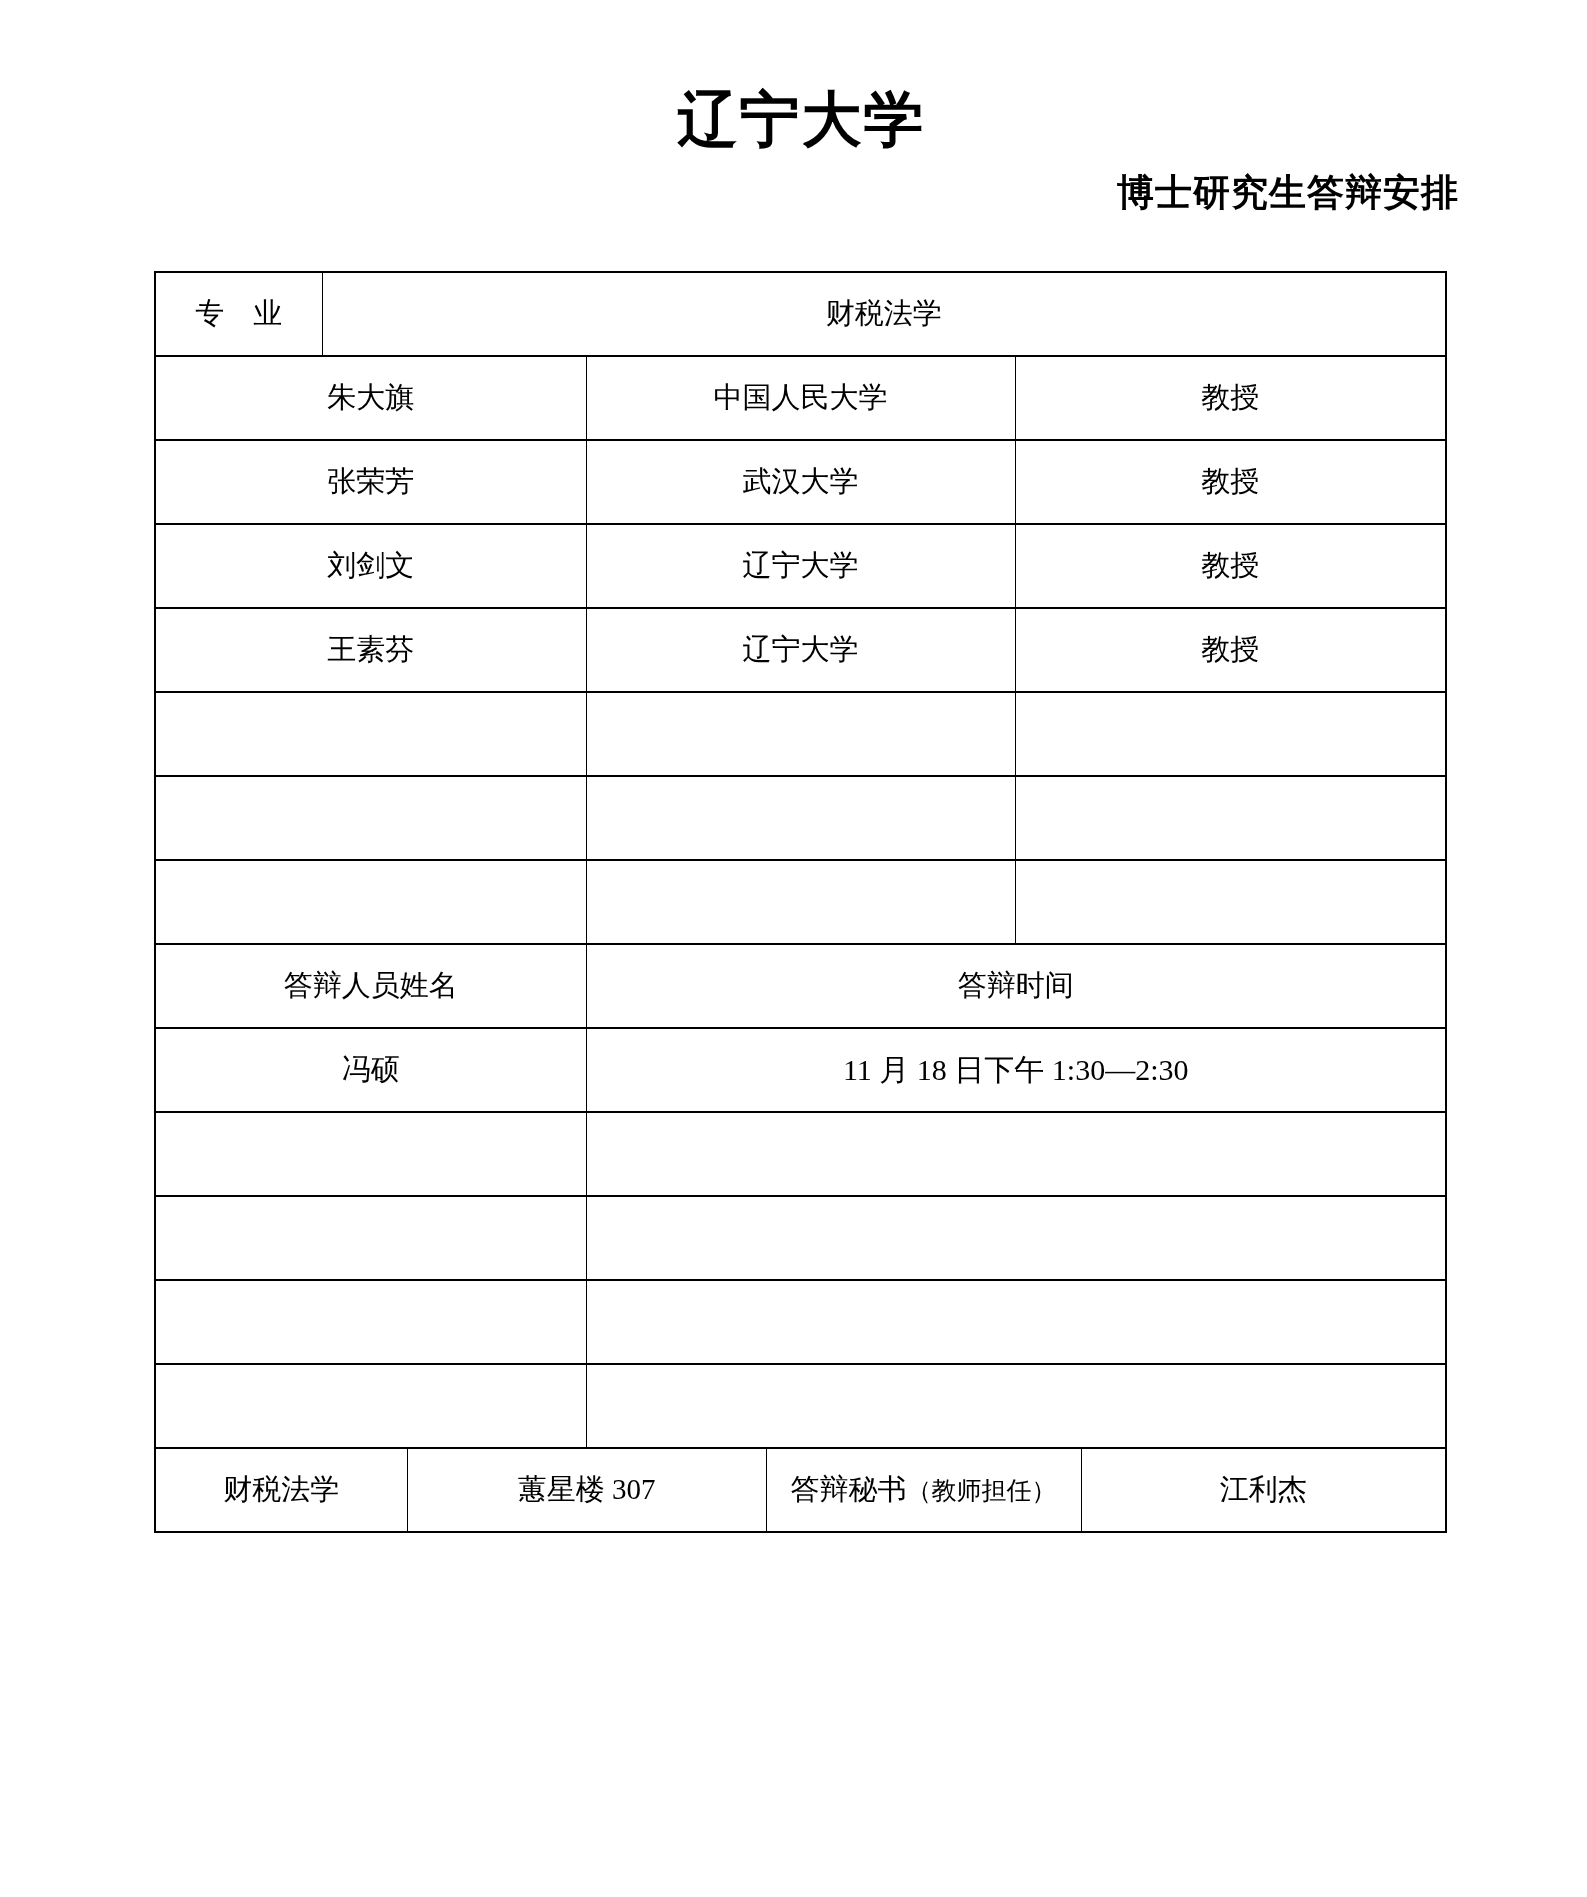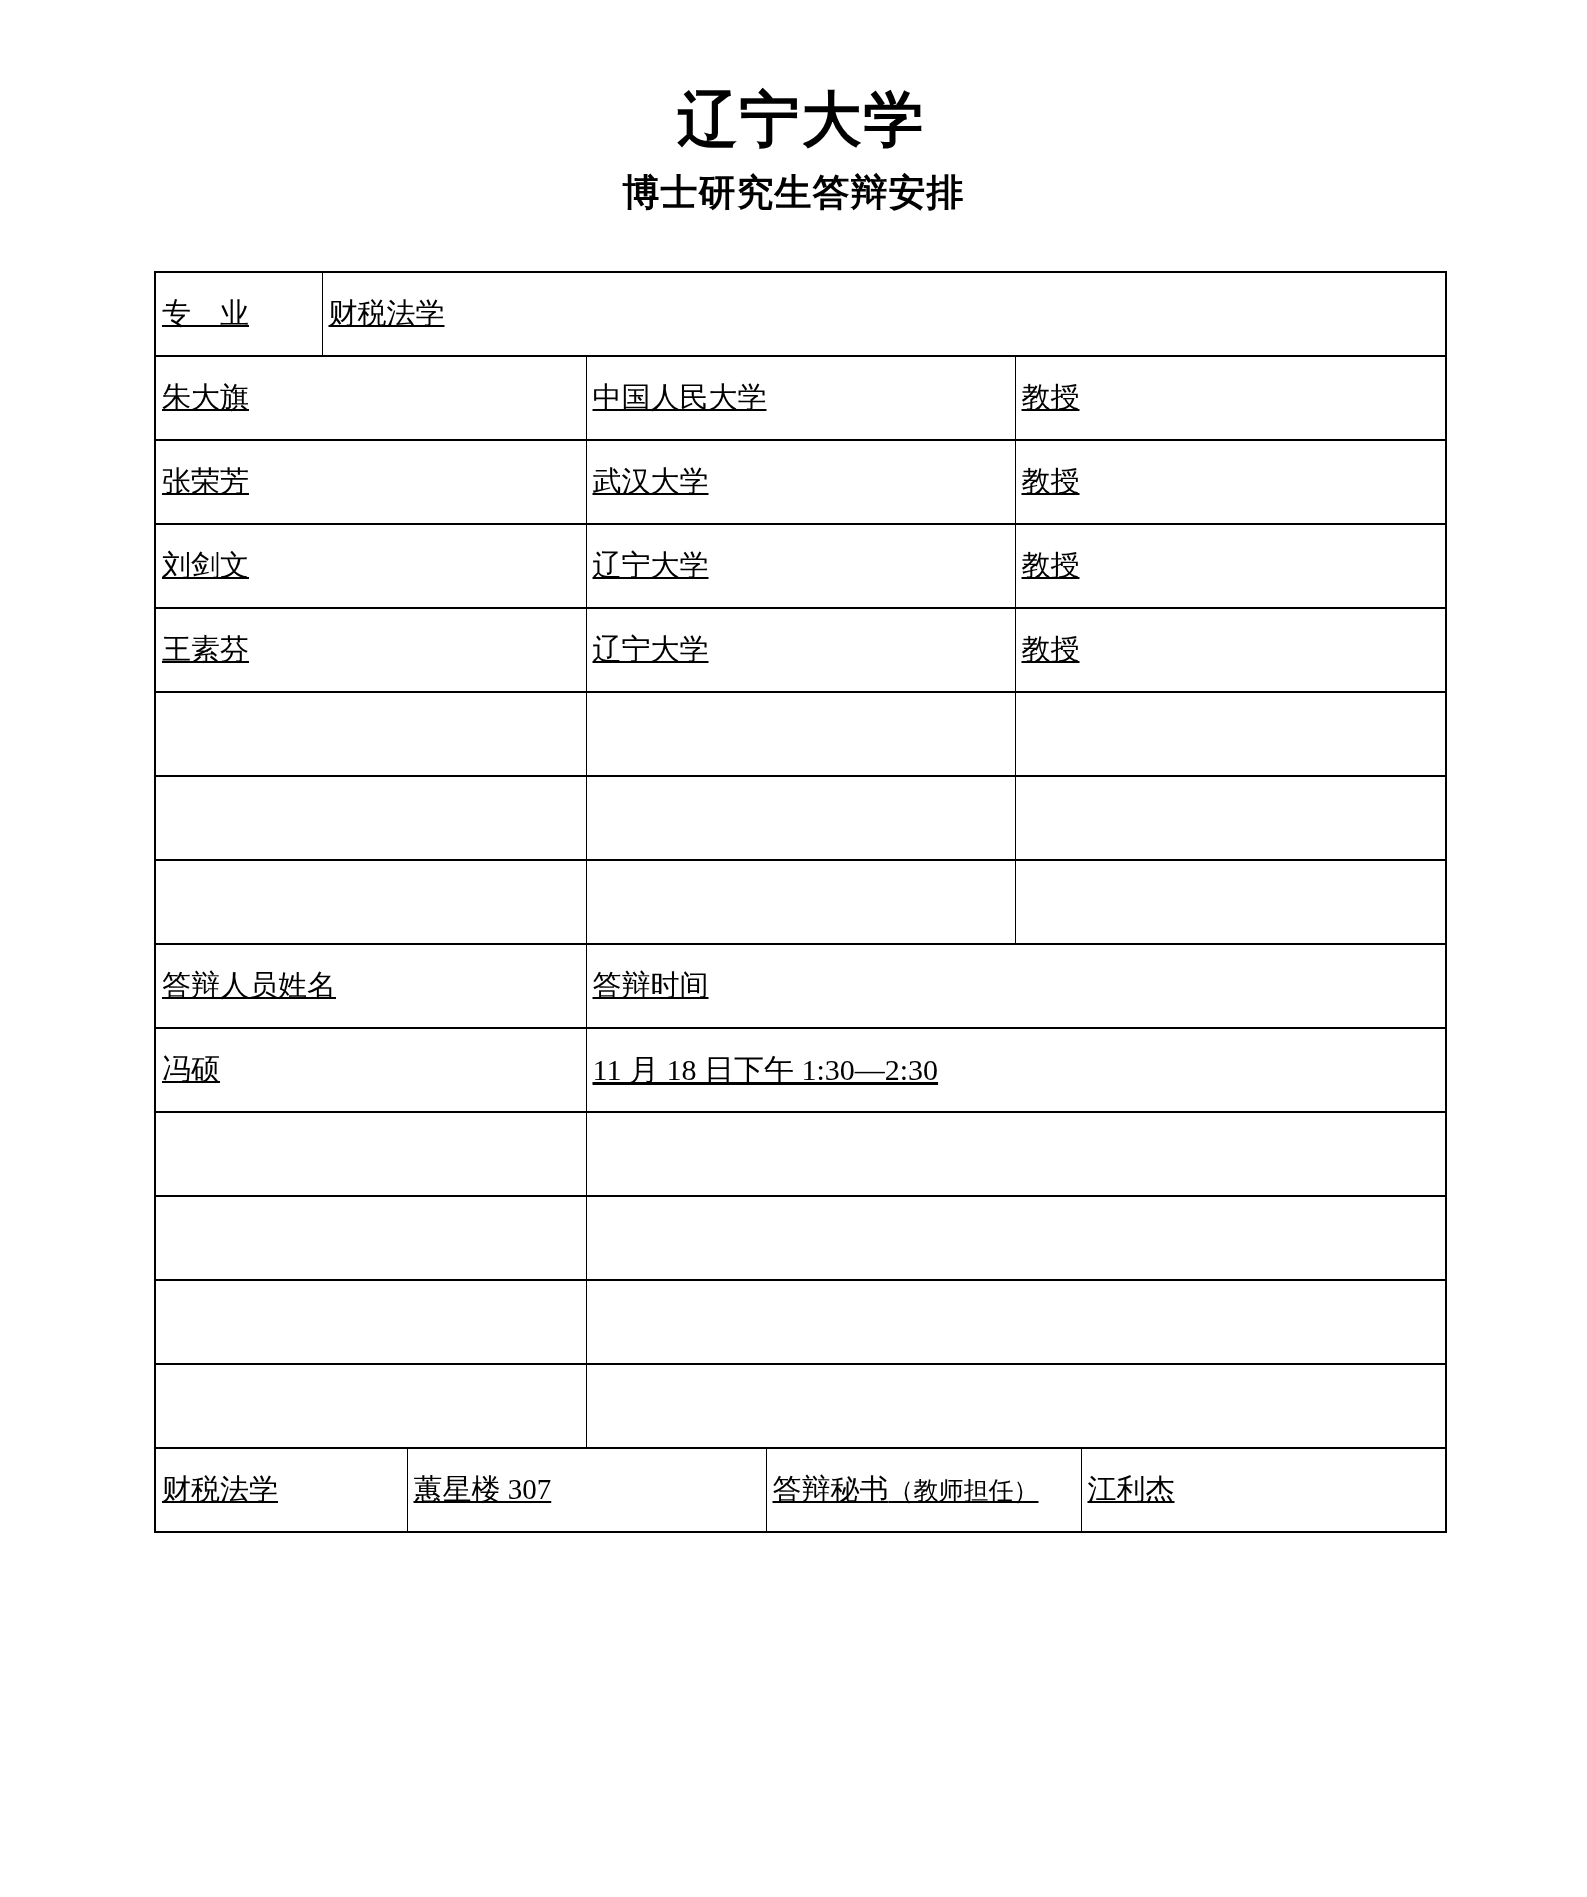--- a/index.html
+++ b/index.html
@@ -28,9 +28,9 @@
   .doc-subtitle {
     position: absolute;
     top: 170px;
-    left: 148px;
+    left: 168px;
     width: 1291px;
-    text-align: center;
+    text-align: right;
     font-family: "DejaVu Sans", "Liberation Sans", sans-serif;
     font-weight: 600;
     font-size: 37px;

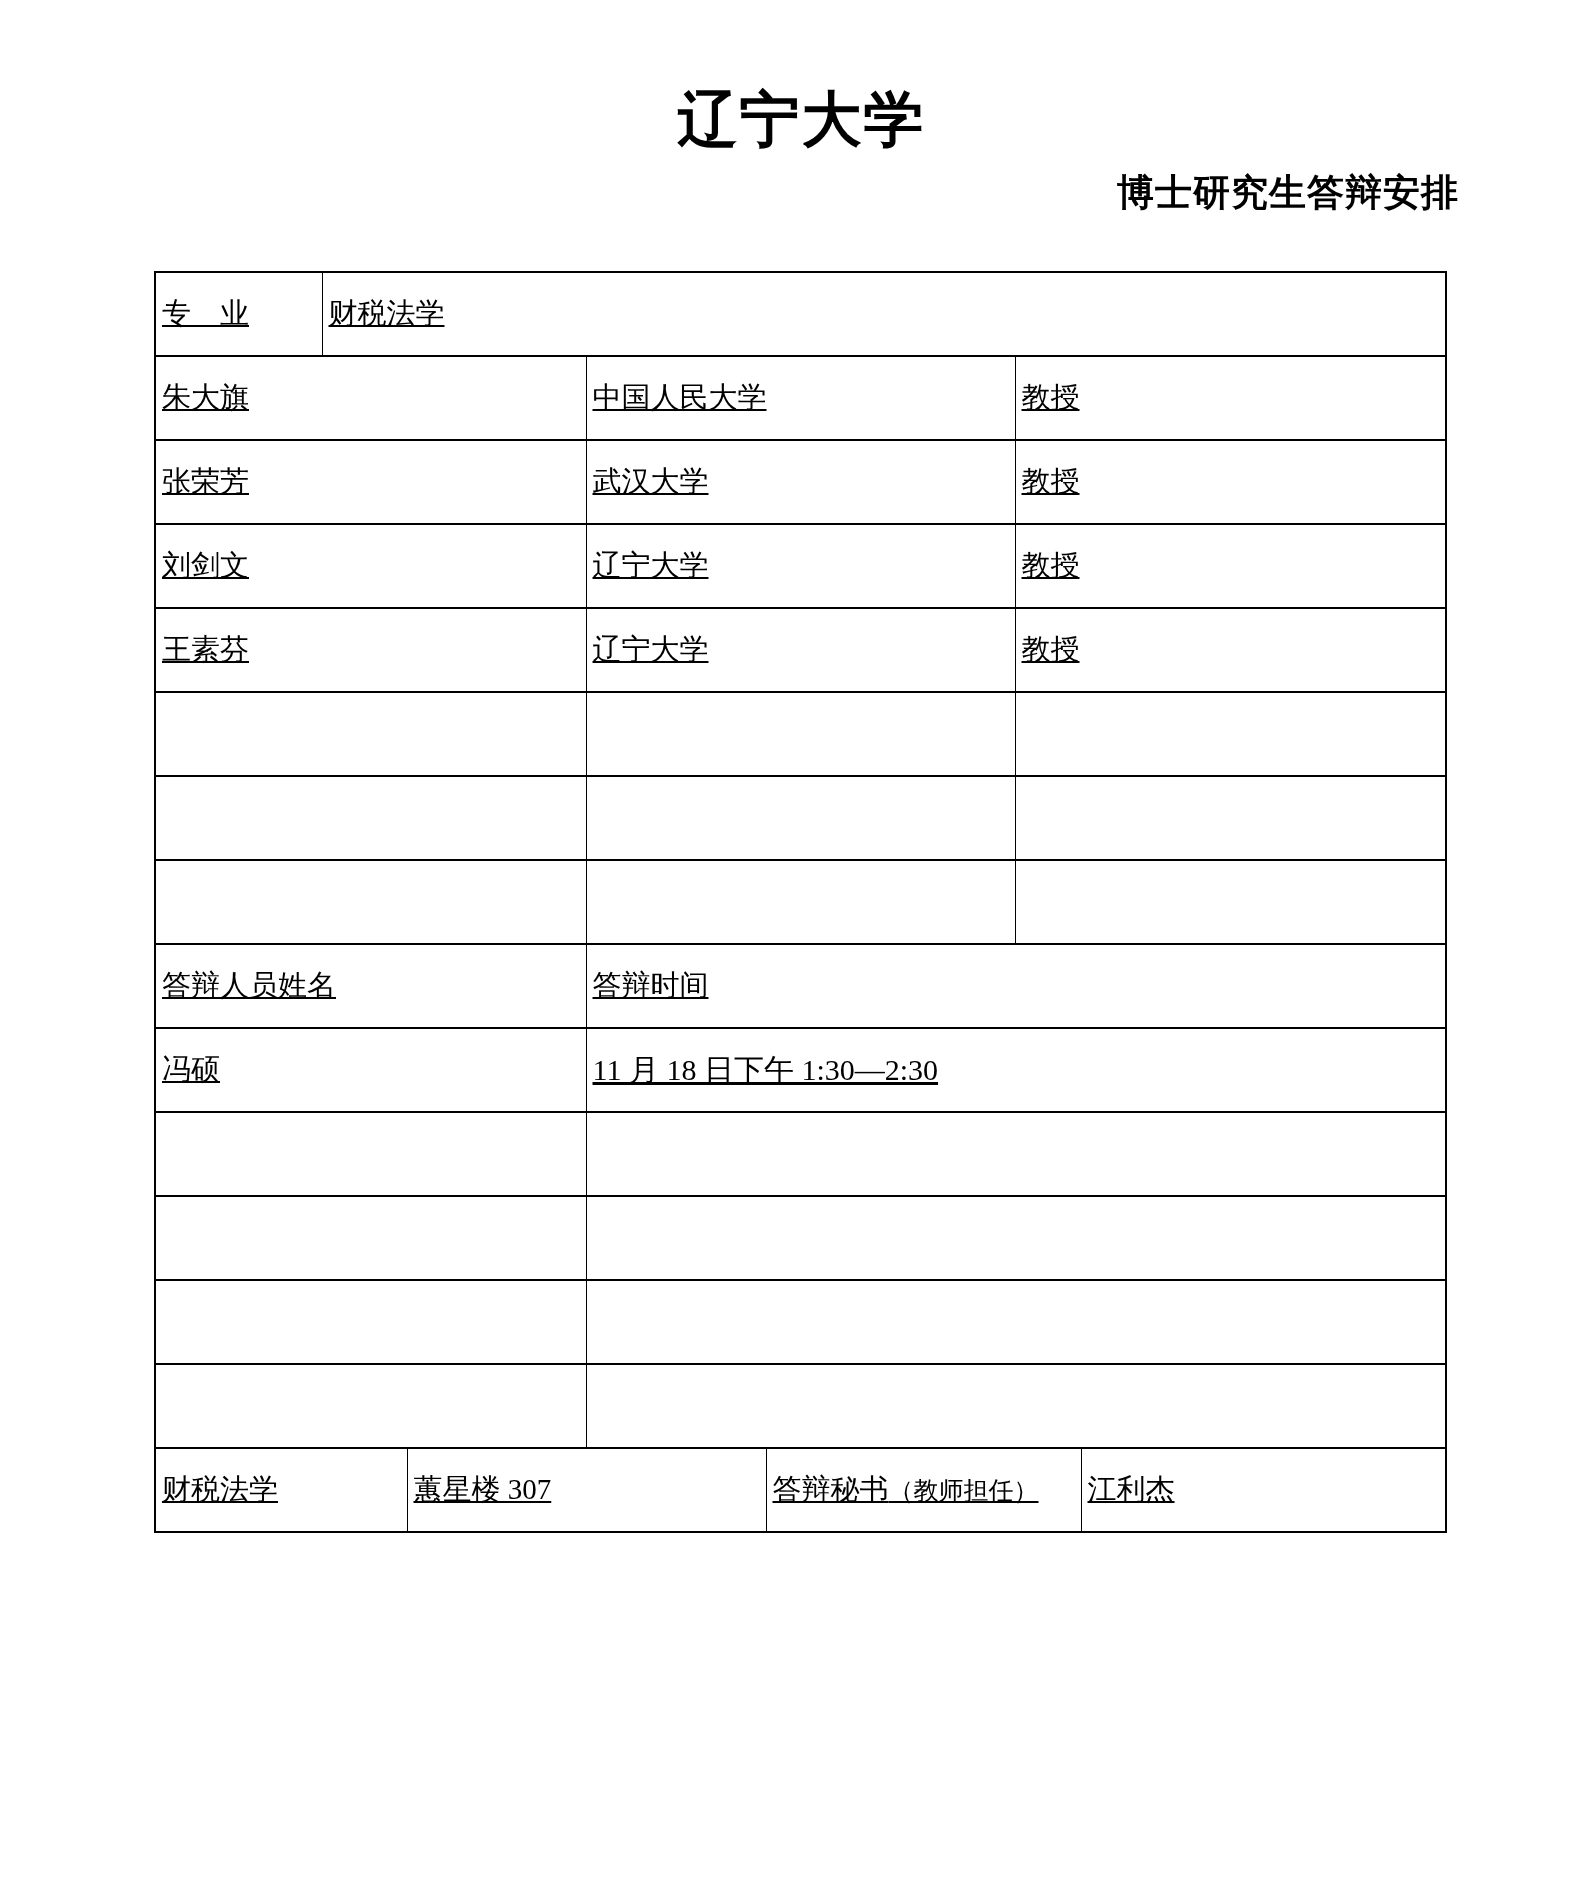--- a/index.html
+++ b/index.html
@@ -55,11 +55,11 @@
     border-style: solid;
     border-color: #000000;
     border-width: 2px 1px; 
+    text-align: center;
     vertical-align: middle;
     padding: 0 6px;
     overflow: hidden;
     white-space: nowrap;
-    text-decoration: underline;
   }
   td.time-cell {
     font-size: 30px;

